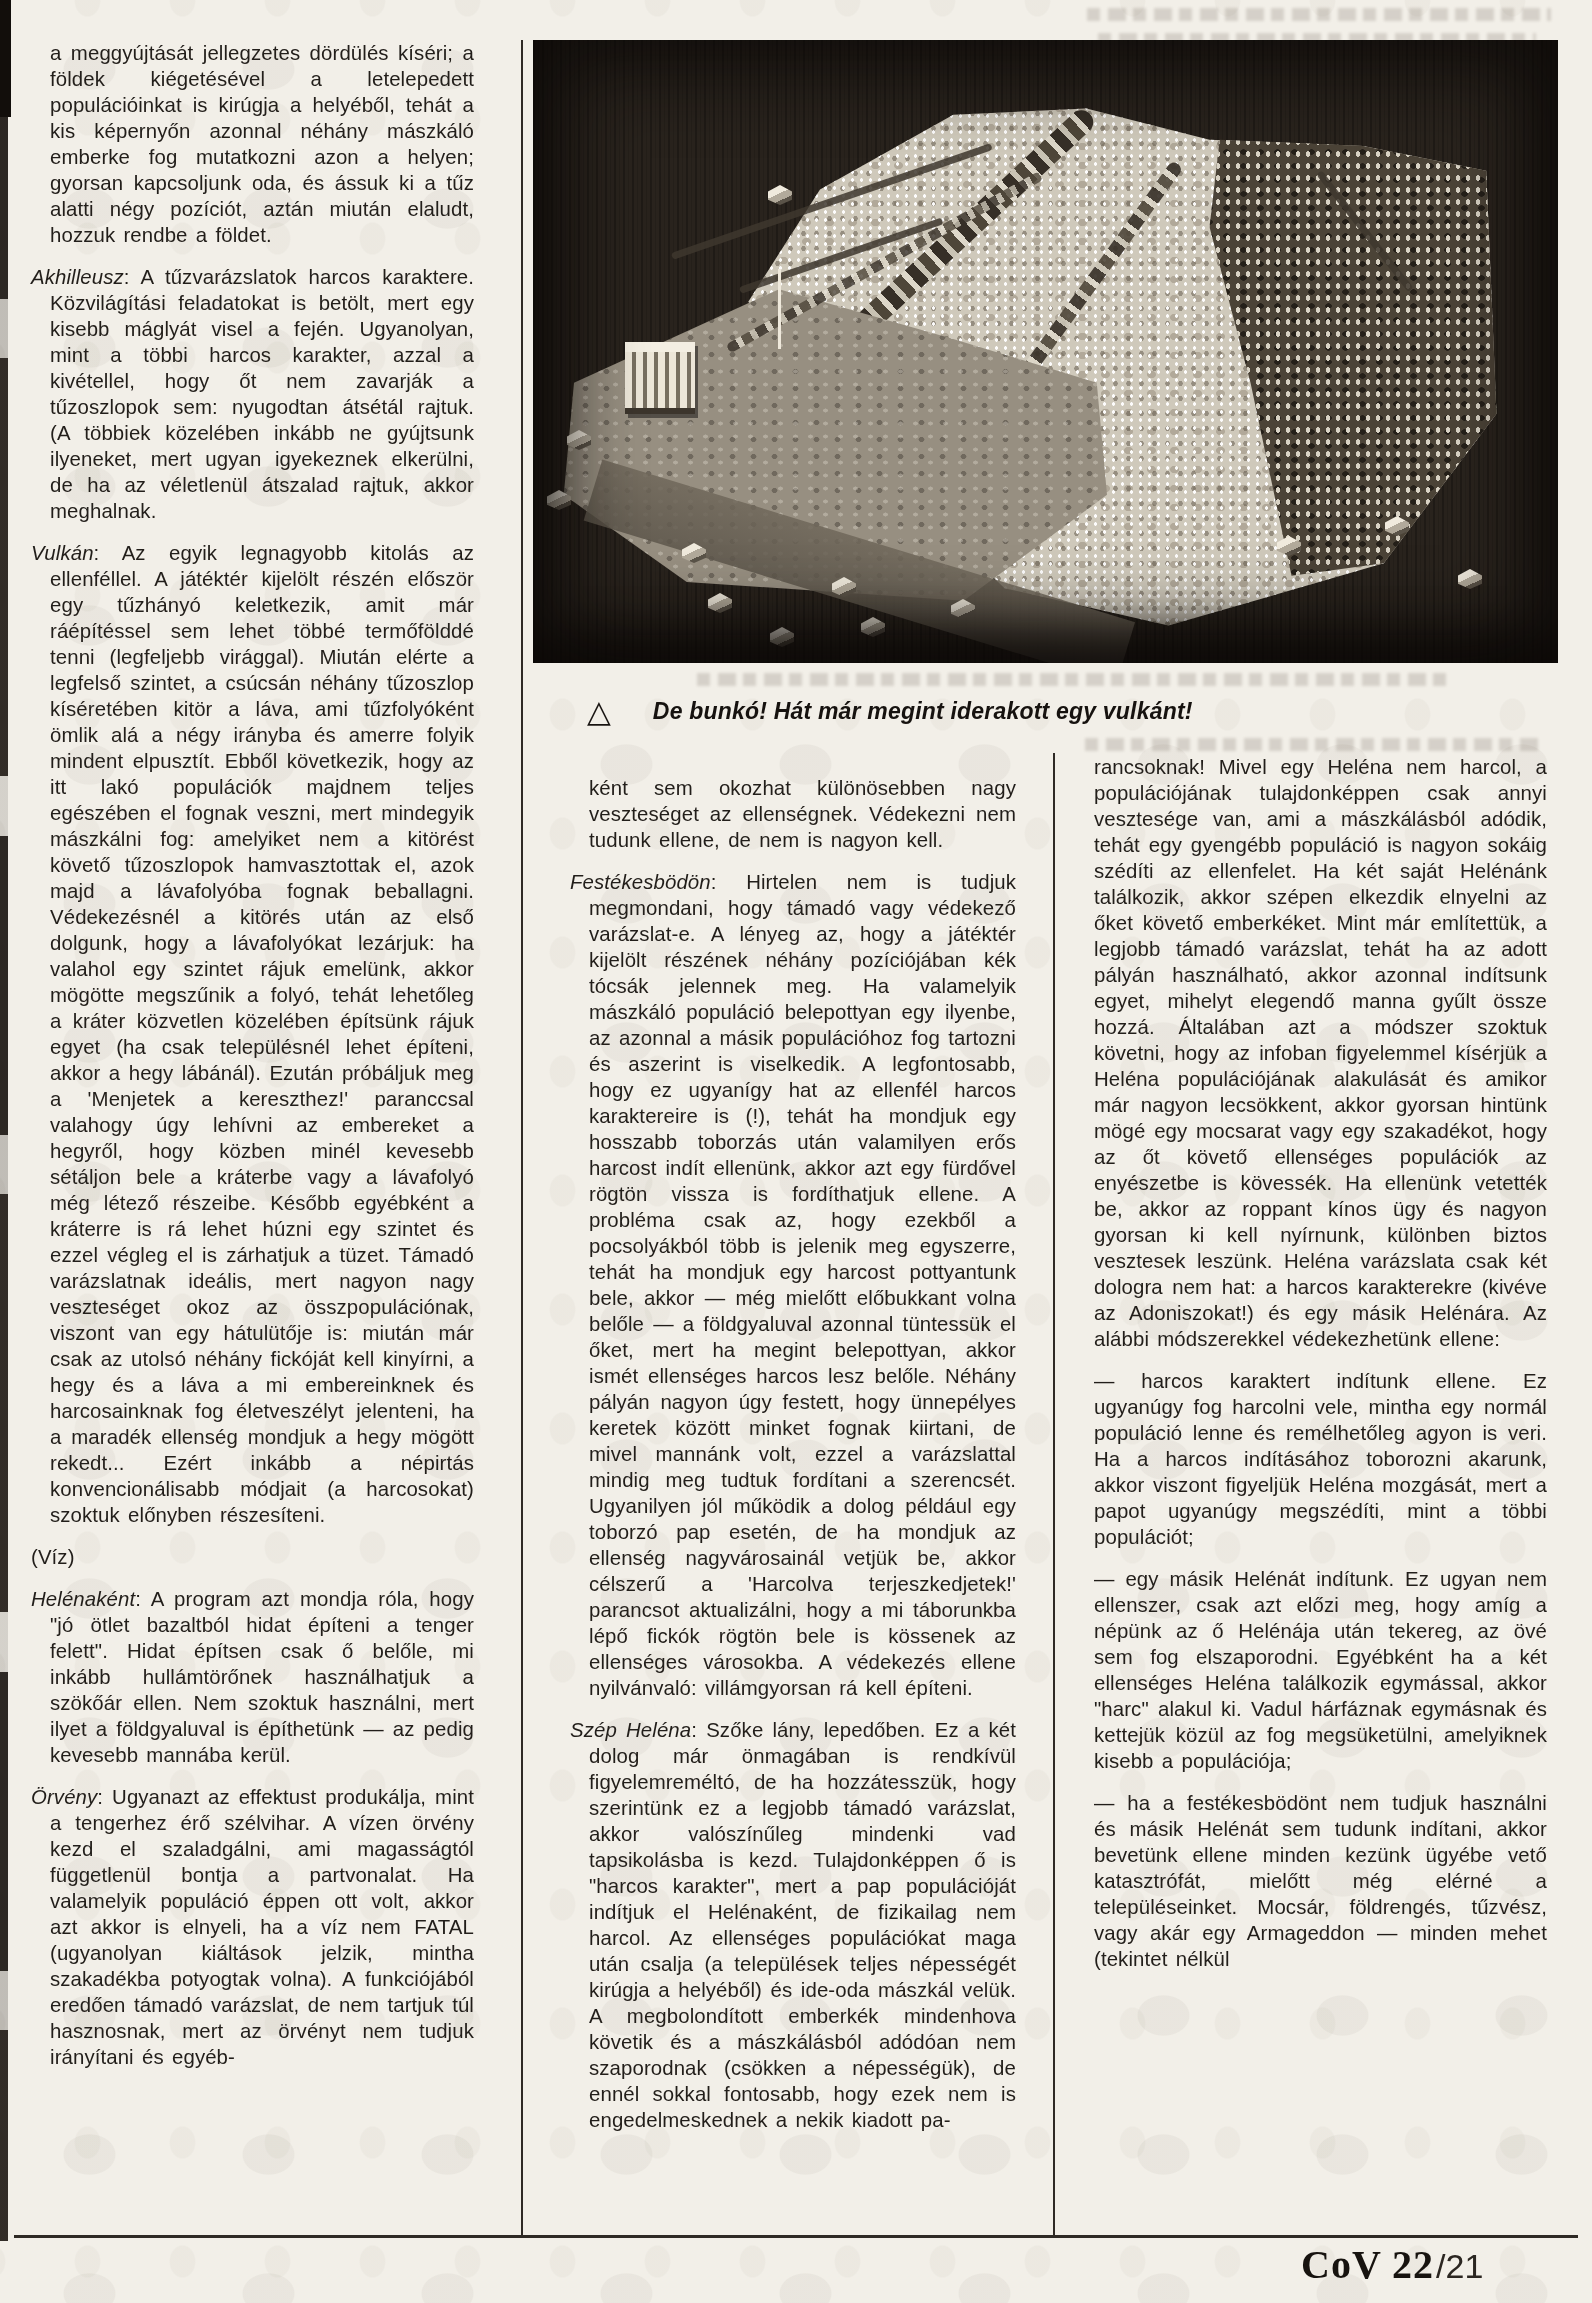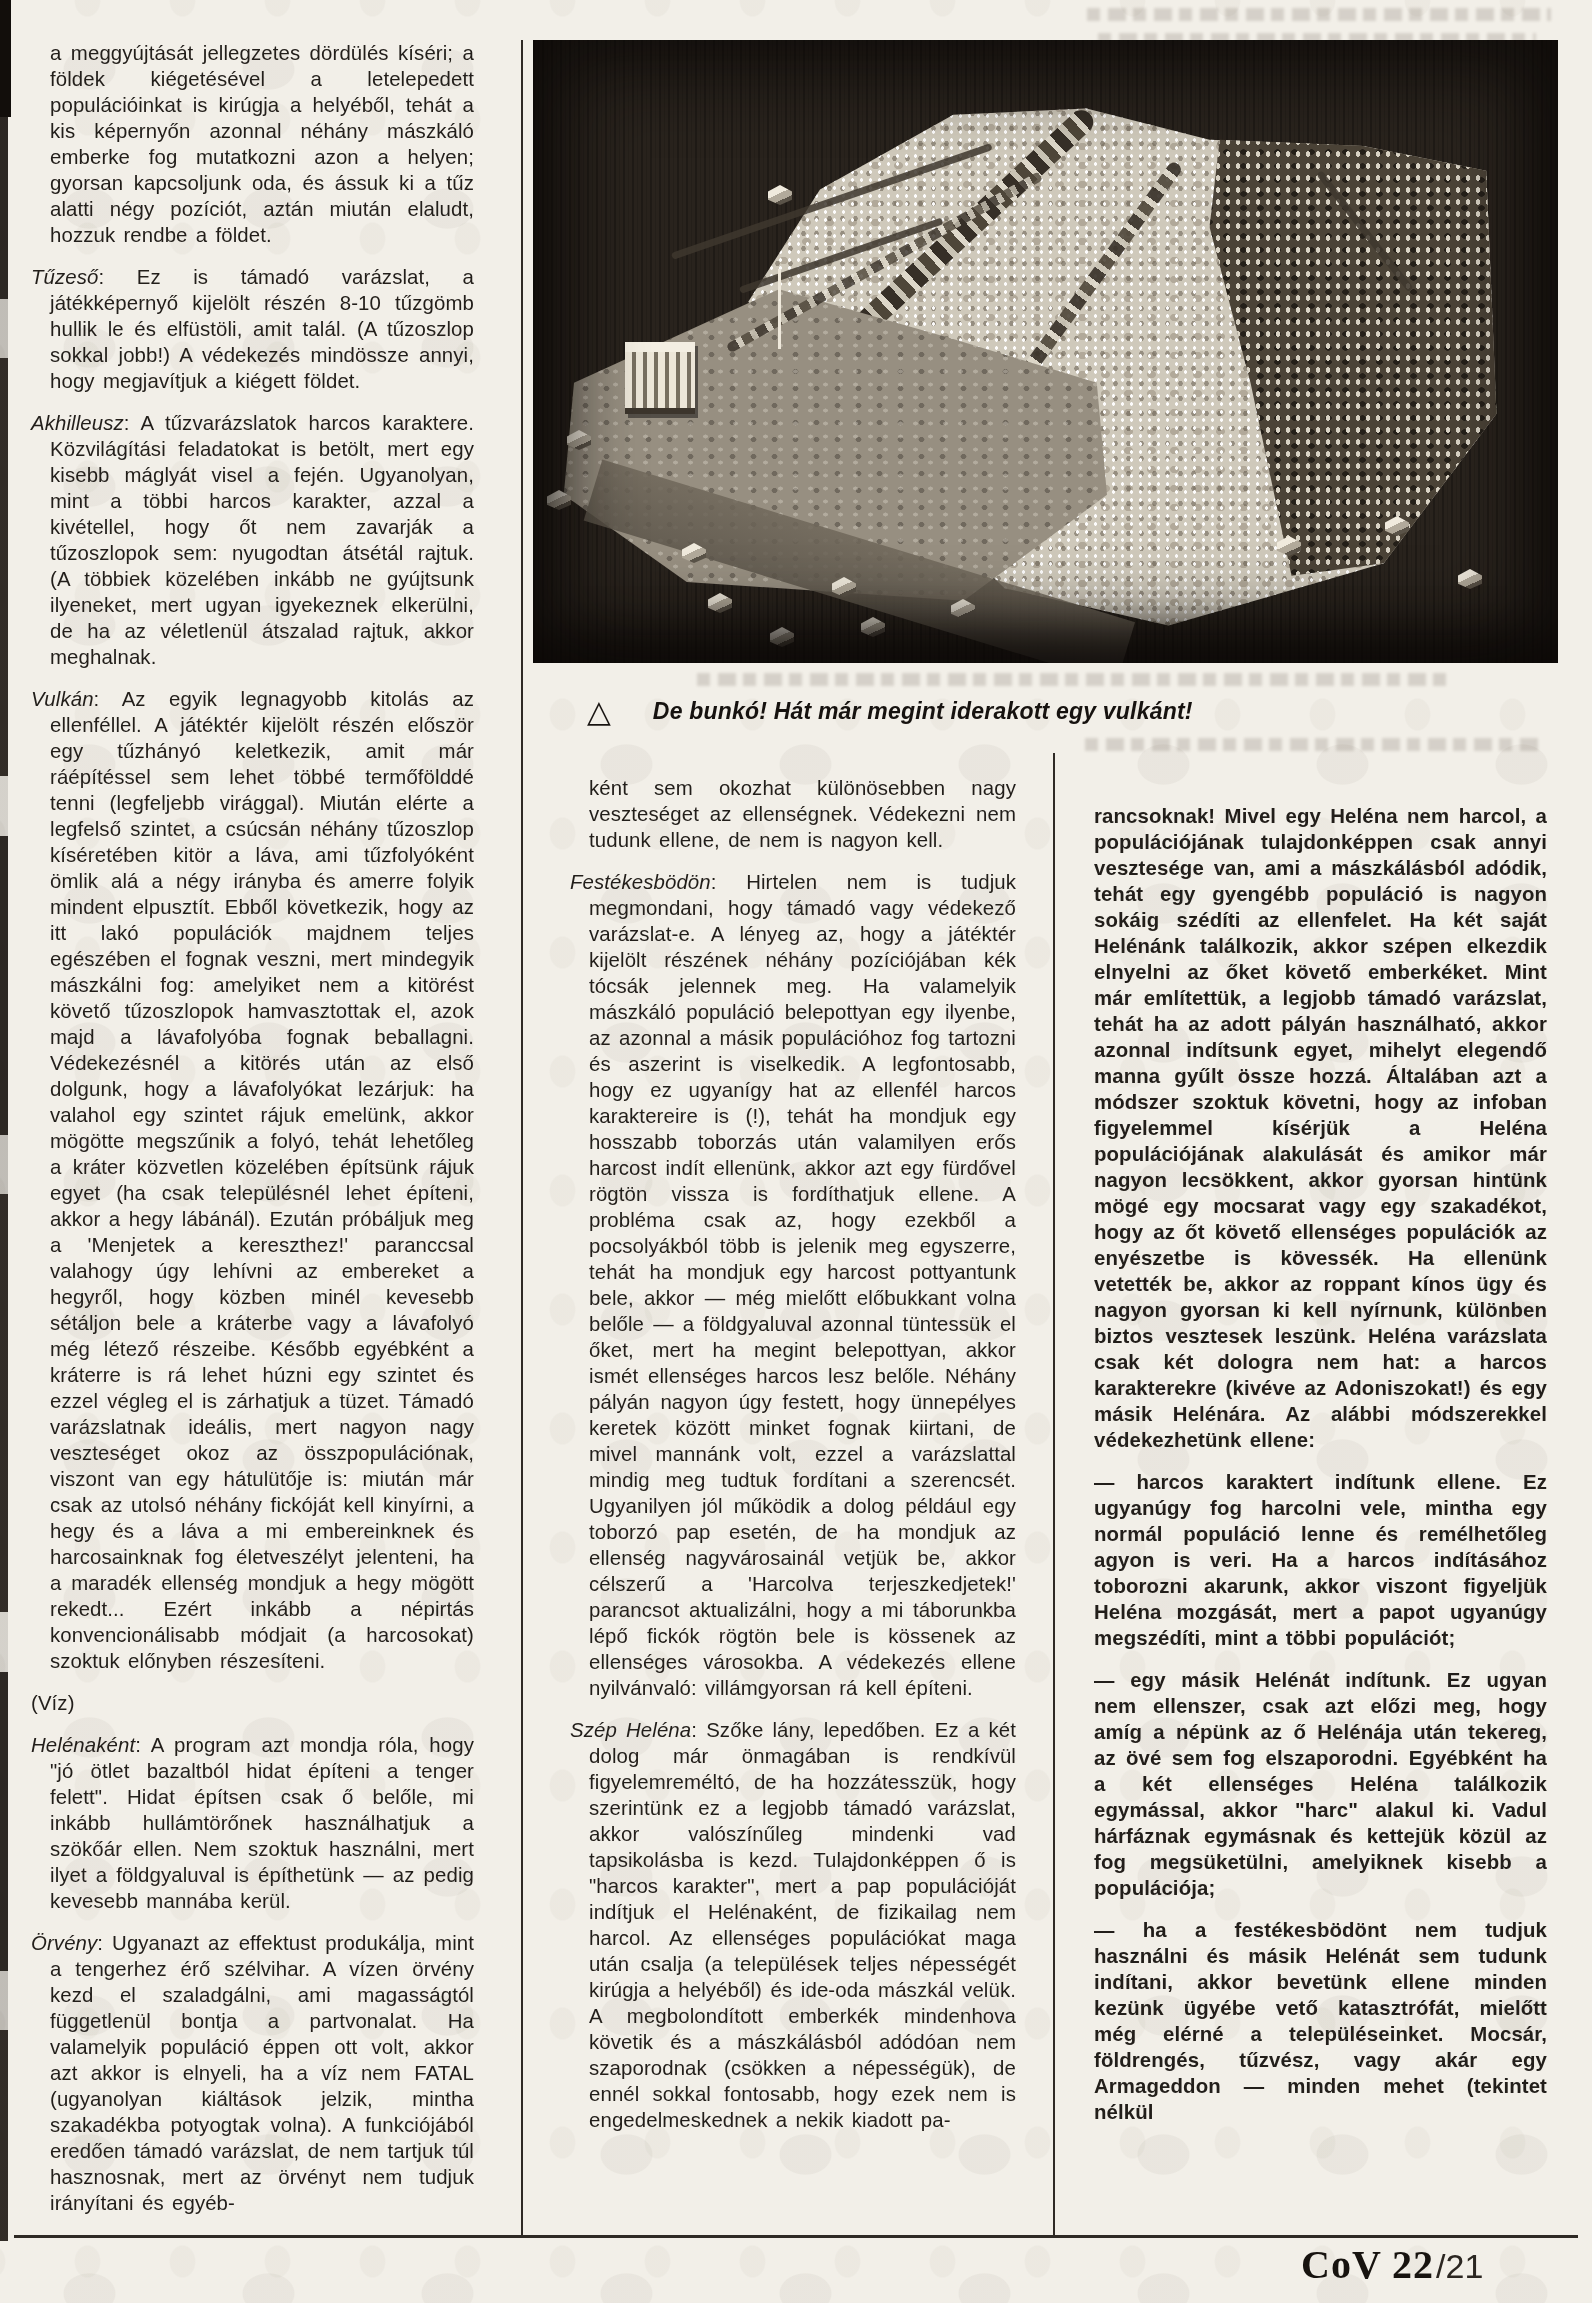--- a/index.html
+++ b/index.html
@@ -178,7 +178,6 @@
 
 <div class="col col-left" id="col-left">
     <div class="para cont">a meggyújtását jellegzetes dördülés kíséri; a földek kiégetésével a letelepedett populációinkat is kirúgja a helyéből, tehát a kis képernyőn azonnal néhány mászkáló emberke fog mutatkozni azon a helyen; gyorsan kapcsoljunk oda, és ássuk ki a tűz alatti négy pozíciót, aztán miután elaludt, hozzuk rendbe a földet.</div>
-    <div class="para hang"><span class="term">Tűzeső</span>: Ez is támadó varázslat, a játékképernyő kijelölt részén 8-10 tűzgömb hullik le és elfüstöli, amit talál. (A tűzoszlop sokkal jobb!) A védekezés mindössze annyi, hogy megjavítjuk a kiégett földet.</div>
     <div class="para hang"><span class="term">Akhilleusz</span>: A tűzvarázslatok harcos karaktere. Közvilágítási feladatokat is betölt, mert egy kisebb máglyát visel a fején. Ugyanolyan, mint a többi harcos karakter, azzal a kivétellel, hogy őt nem zavarják a tűzoszlopok sem: nyugodtan átsétál rajtuk. (A többiek közelében inkább ne gyújtsunk ilyeneket, mert ugyan igyekeznek elkerülni, de ha az véletlenül átszalad rajtuk, akkor meghalnak.</div>
     <div class="para hang"><span class="term">Vulkán</span>: Az egyik legnagyobb kitolás az ellenféllel. A játéktér kijelölt részén először egy tűzhányó keletkezik, amit már ráépítéssel sem lehet többé termőfölddé tenni (legfeljebb virággal). Miután elérte a legfelső szintet, a csúcsán néhány tűzoszlop kíséretében kitör a láva, ami tűzfolyóként ömlik alá a négy irányba és amerre folyik mindent elpusztít. Ebből következik, hogy az itt lakó populációk majdnem teljes egészében el fognak veszni, mert mindegyik mászkálni fog: amelyiket nem a kitörést követő tűzoszlopok hamvasztottak el, azok majd a lávafolyóba fognak beballagni. Védekezésnél a kitörés után az első dolgunk, hogy a lávafolyókat lezárjuk: ha valahol egy szintet rájuk emelünk, akkor mögötte megszűnik a folyó, tehát lehetőleg a kráter közvetlen közelében építsünk rájuk egyet (ha csak településnél lehet építeni, akkor a hegy lábánál). Ezután próbáljuk meg a 'Menjetek a kereszthez!' paranccsal valahogy úgy lehívni az embereket a hegyről, hogy közben minél kevesebb sétáljon bele a kráterbe vagy a lávafolyó még létező részeibe. Később egyébként a kráterre is rá lehet húzni egy szintet és ezzel végleg el is zárhatjuk a tüzet. Támadó varázslatnak ideális, mert nagyon nagy veszteséget okoz az összpopulációnak, viszont van egy hátulütője is: miután már csak az utolsó néhány fickóját kell kinyírni, a hegy és a láva a mi embereinknek és harcosainknak fog életveszélyt jelenteni, ha a maradék ellenség mondjuk a hegy mögött rekedt... Ezért inkább a népirtás konvencionálisabb módjait (a harcosokat) szoktuk előnyben részesíteni.</div>
     <div class="para flush">(Víz)</div>

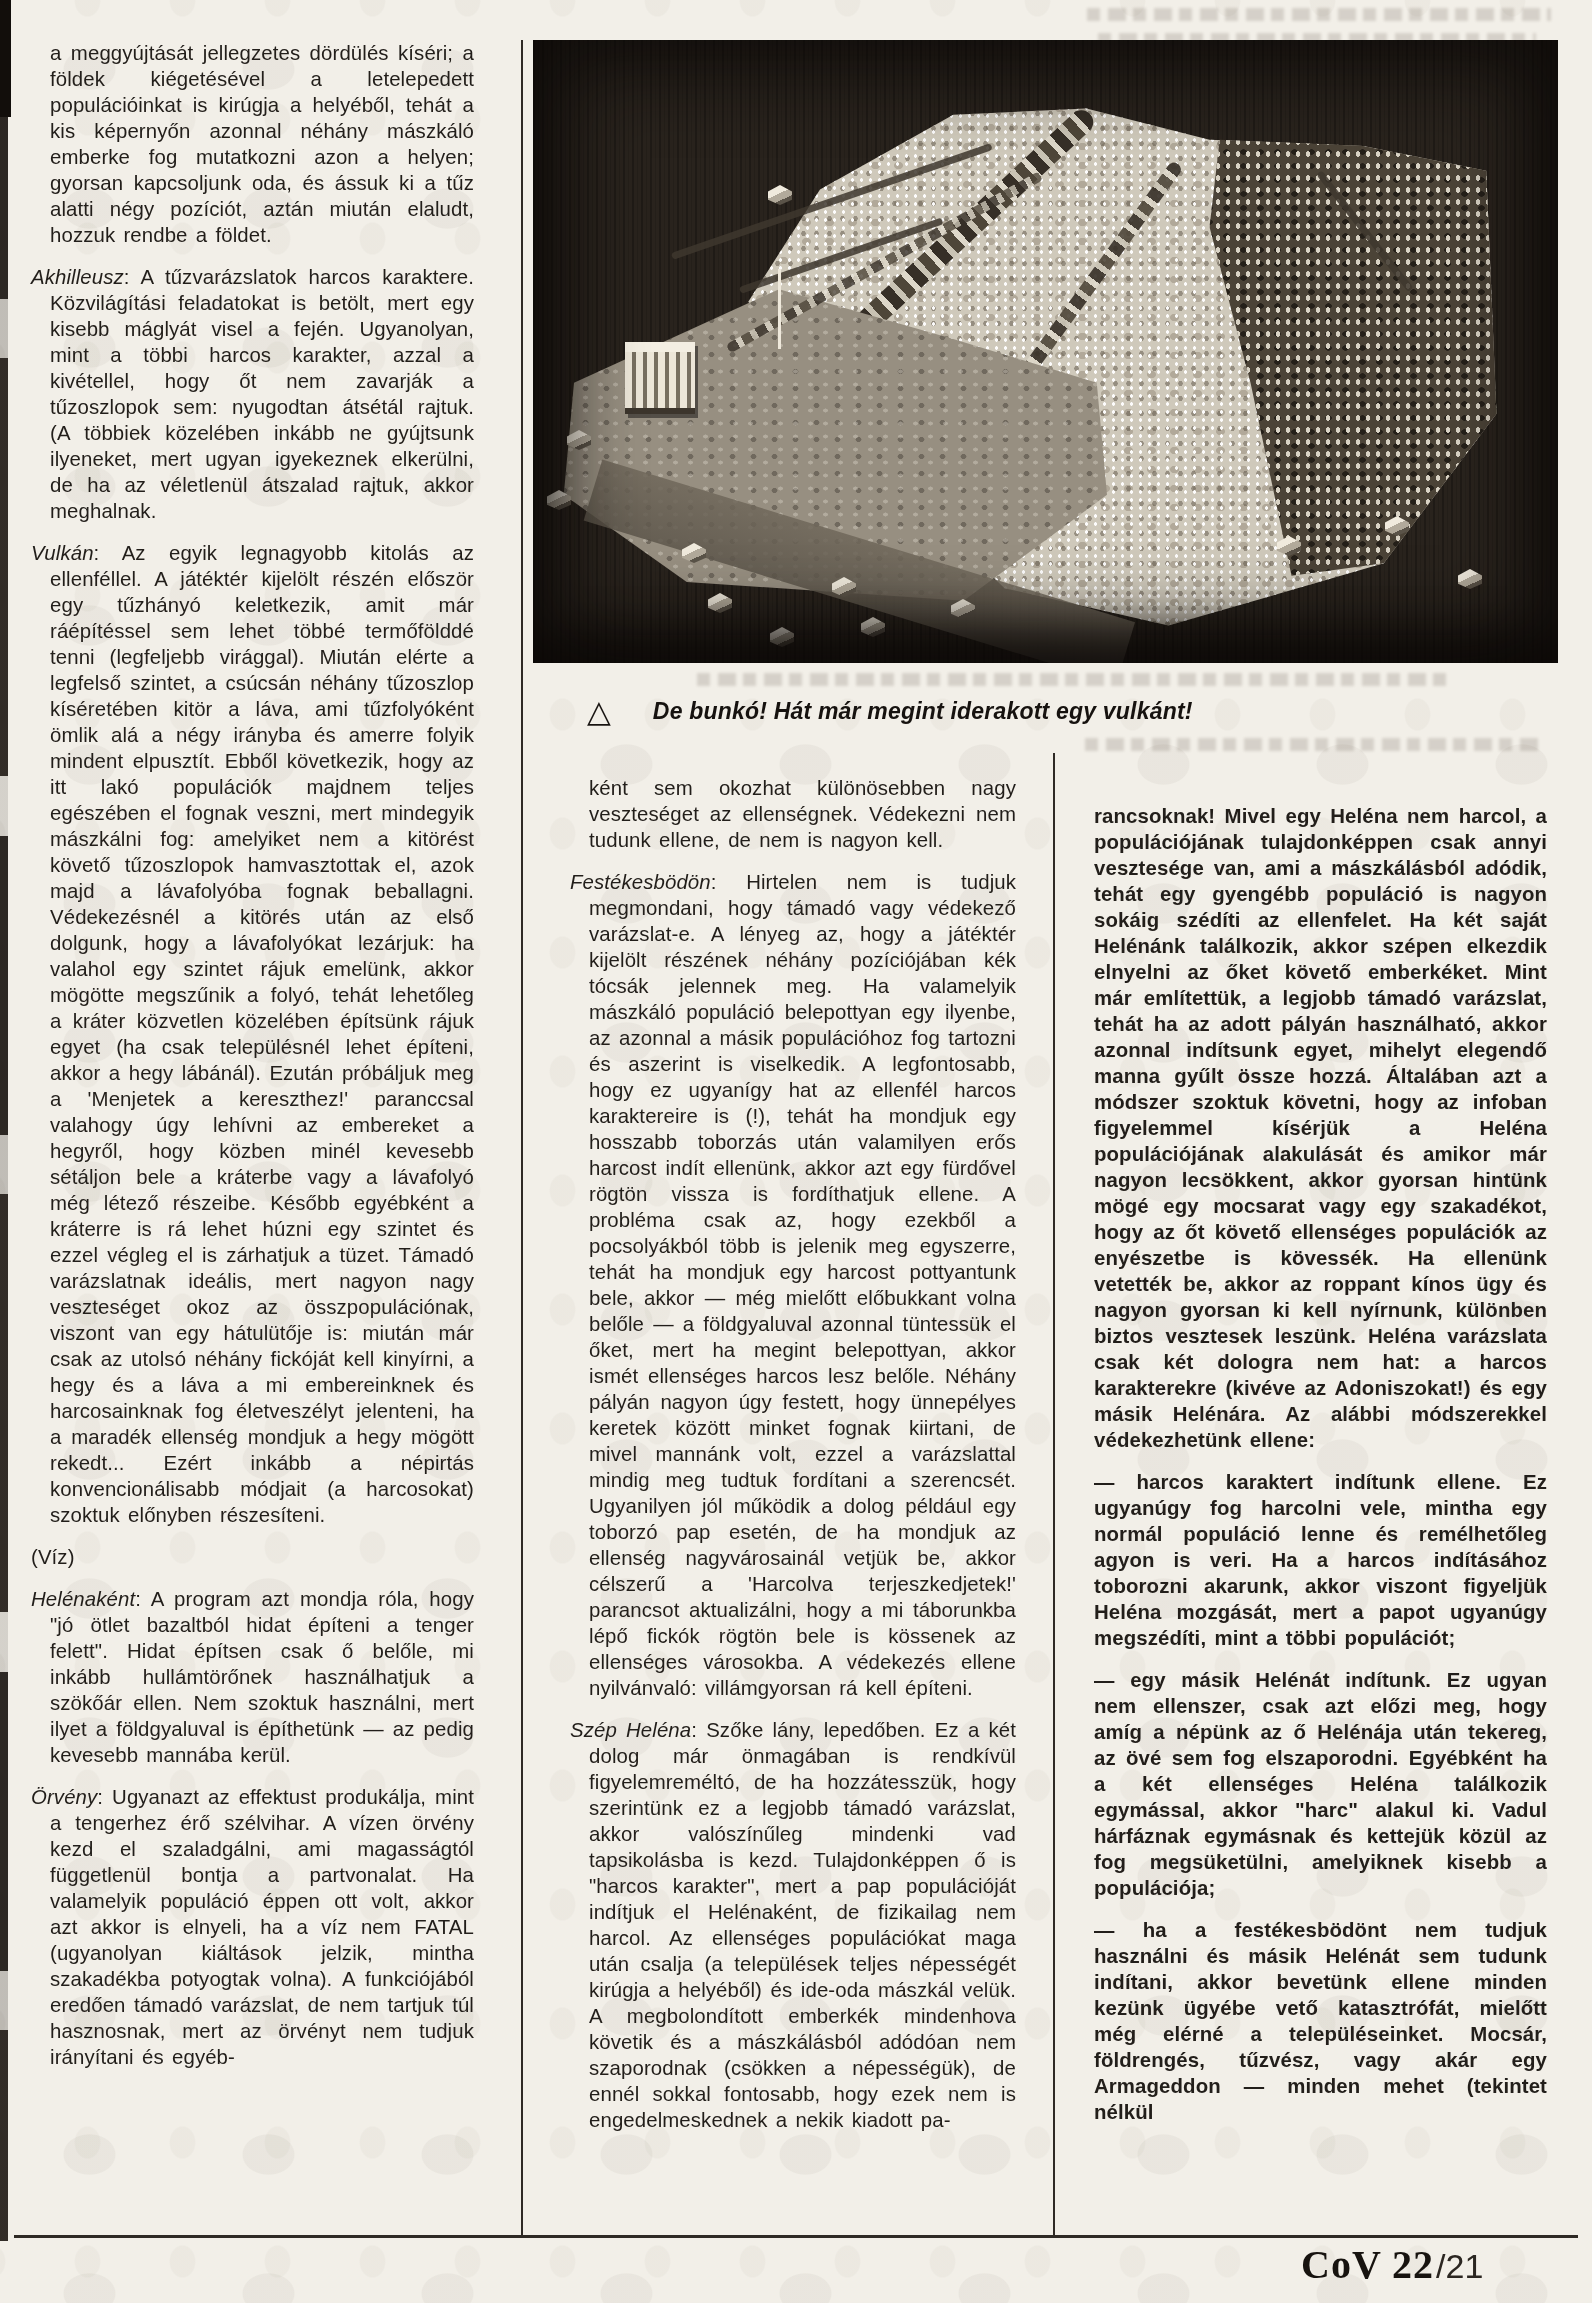--- a/index.html
+++ b/index.html
@@ -41,7 +41,7 @@
   }
   .col-left  {left:15px;  top:24px;  width:475px; height:2207px;}
   .col-mid   {left:554px; top:759px; width:478px; height:1475px;}
-  .col-right {left:1078px;top:787px; width:485px; height:1475px;font-weight:bold;}
+  .col-right {left:1078px;top:738px; width:485px; height:1475px;}
   .para{margin:16px;}
   .para.hang{padding-left:19px;text-indent:-19px;}
   .para.cont{padding-left:19px;text-indent:0;}

